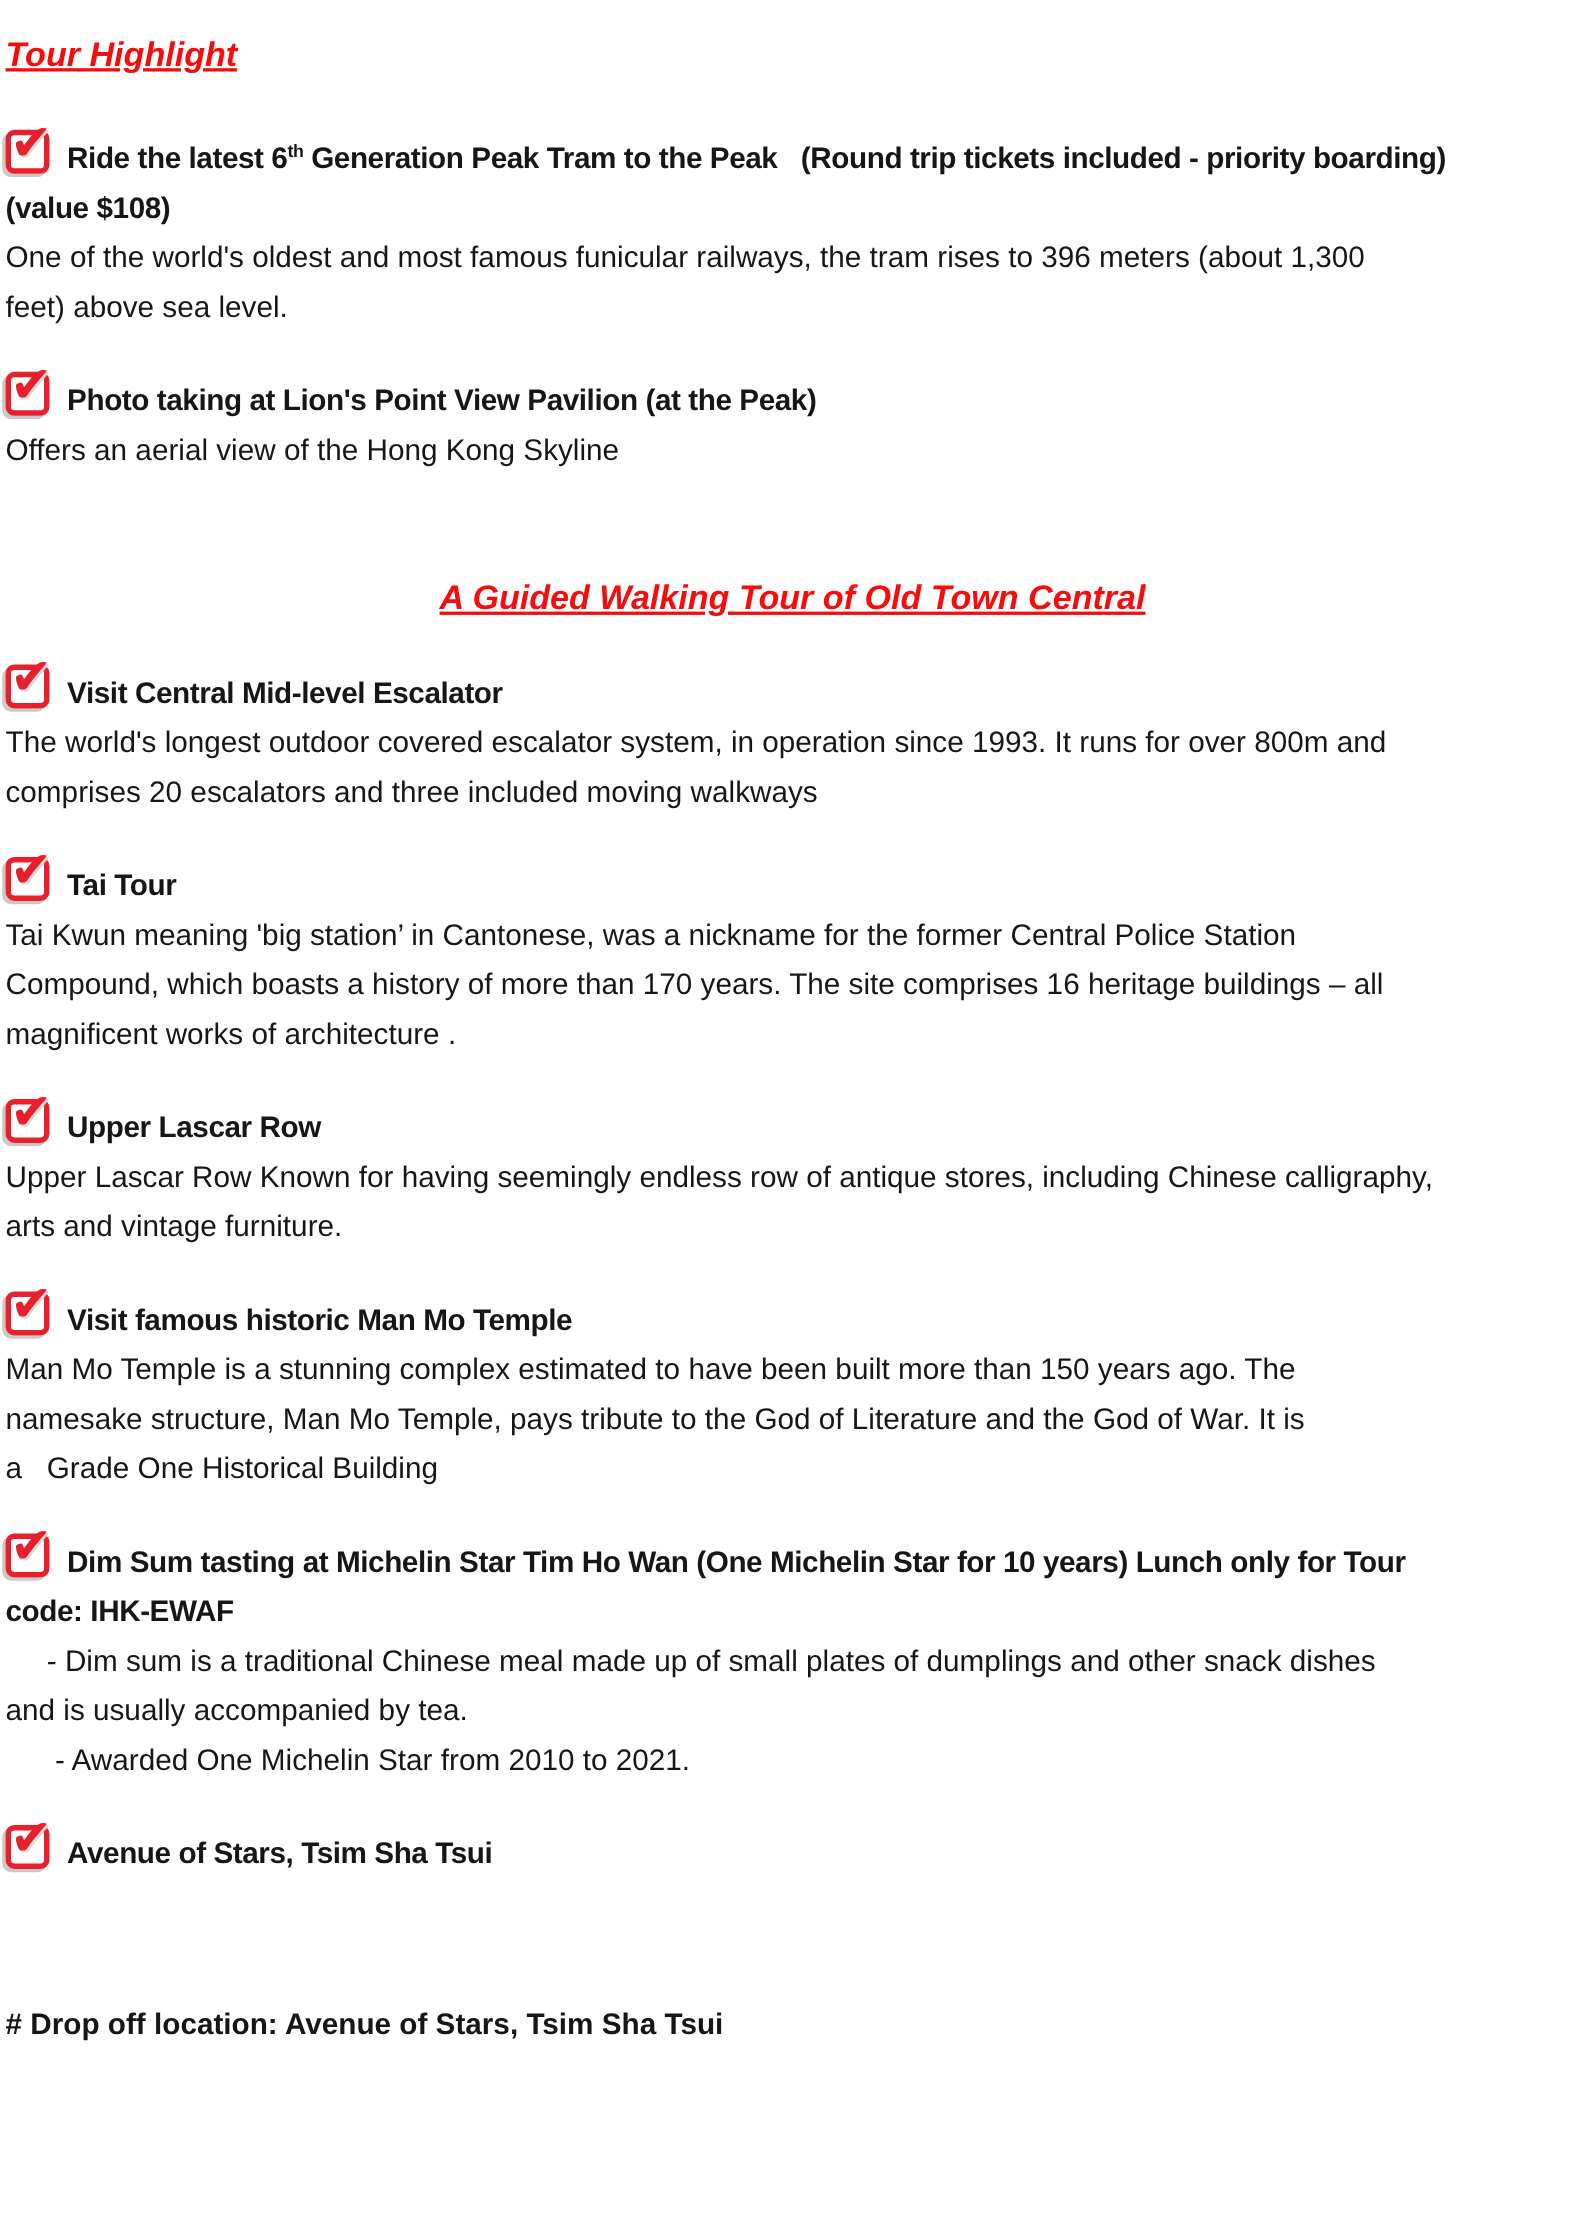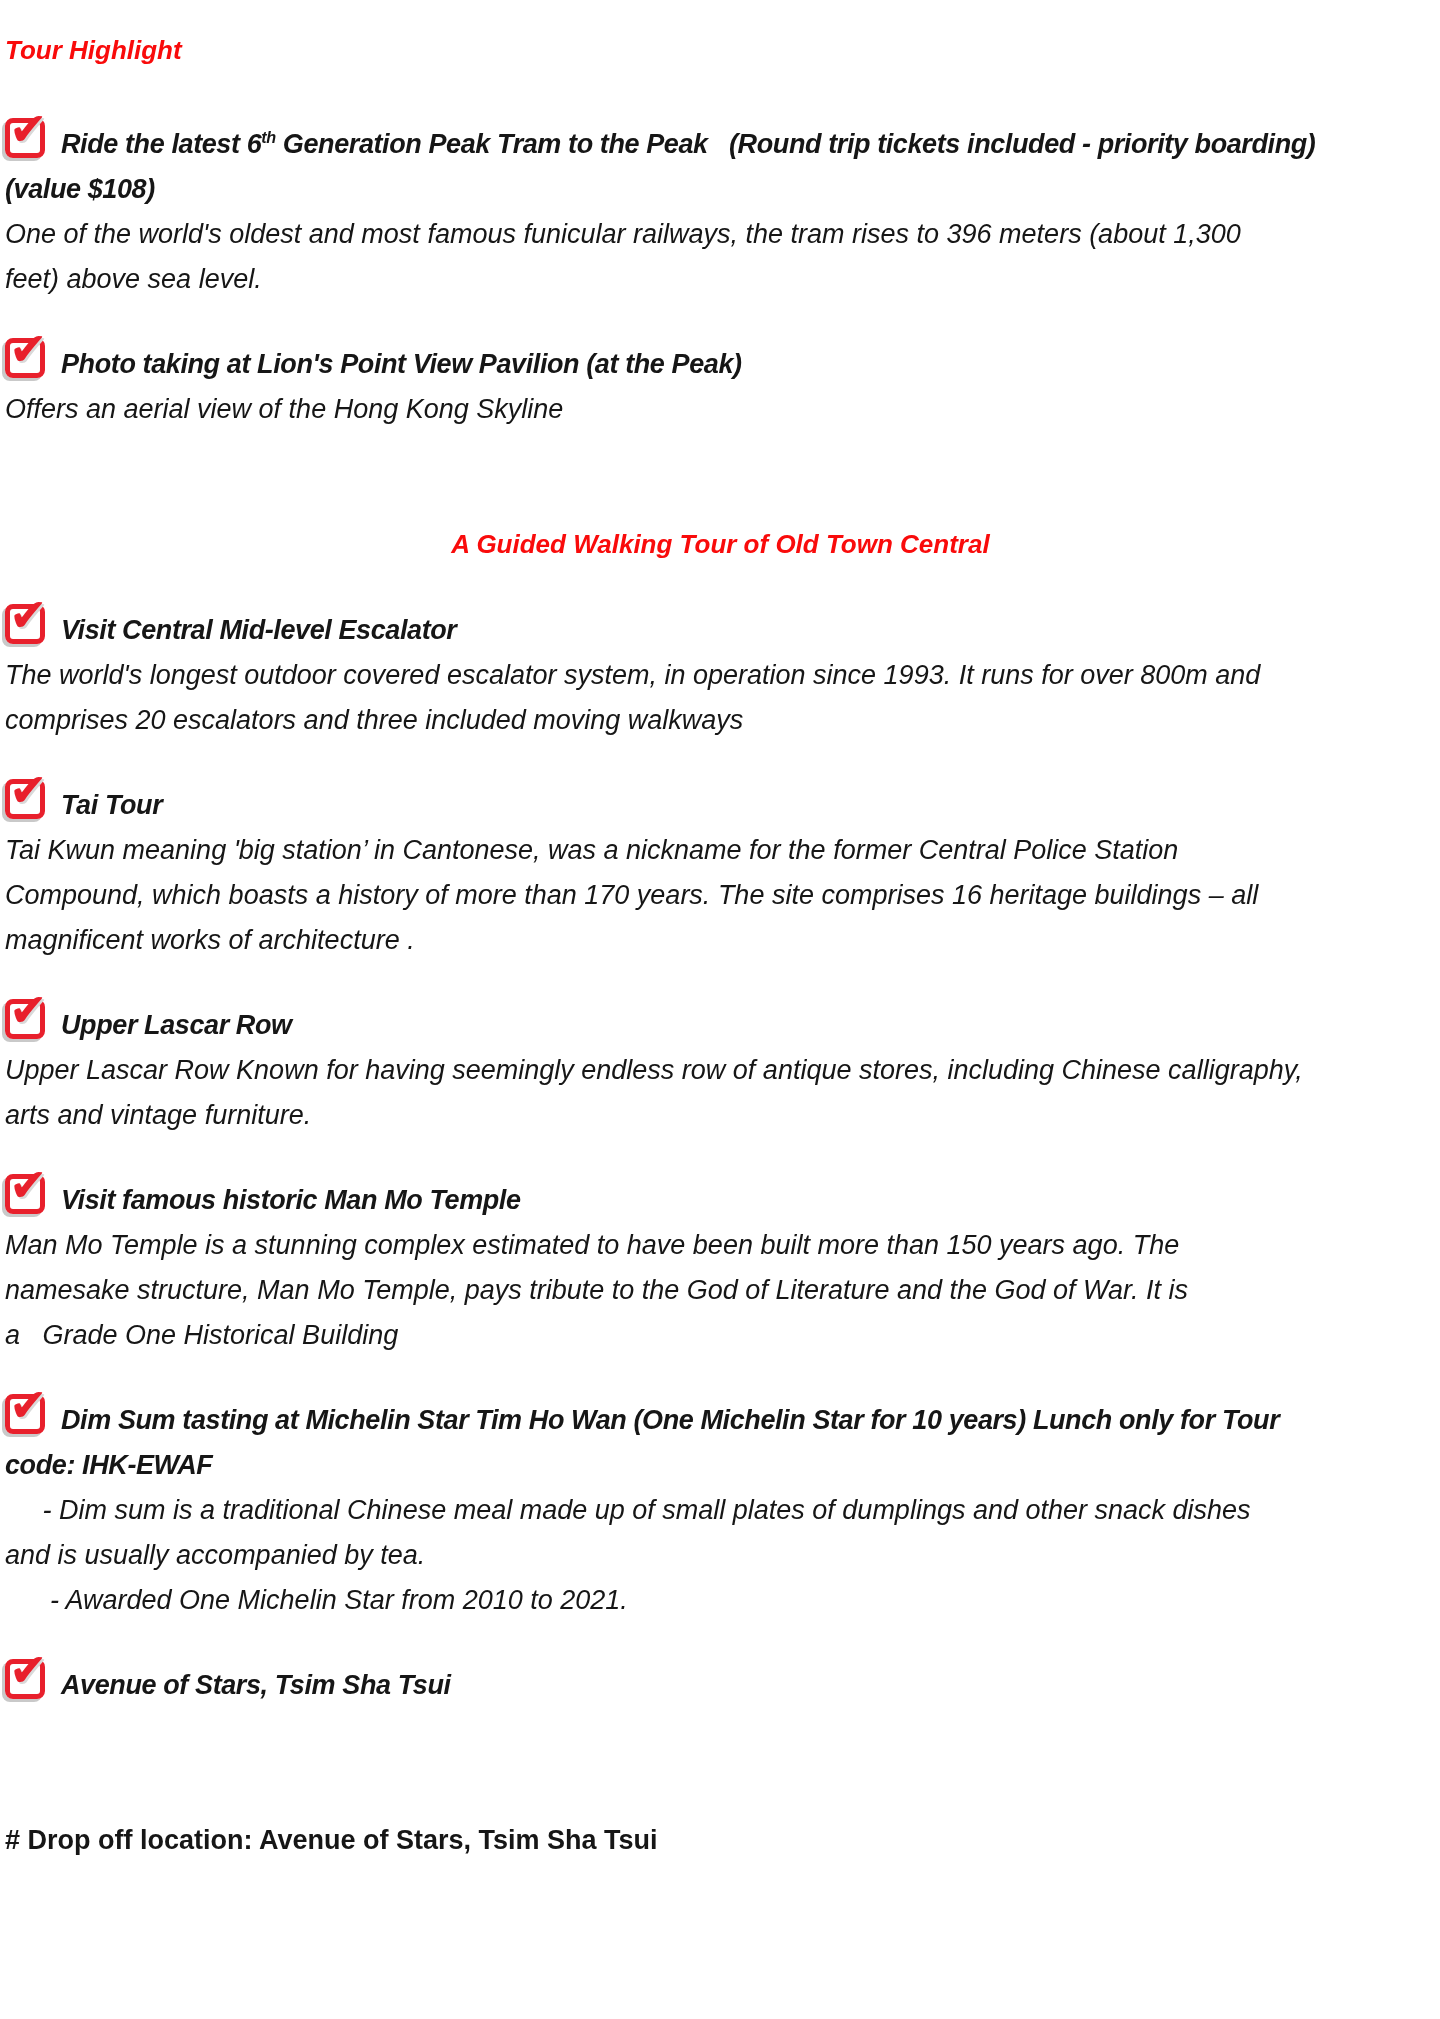--- a/index.html
+++ b/index.html
@@ -11,8 +11,8 @@
   }
   .doc{padding:30px 4px 0 5px;}
   .section-title{
-    font-size:26px;line-height:40px;font-weight:bold;font-style:italic;
-    color:var(--red,#f90b0b);
+    font-size:31px;line-height:40px;font-weight:bold;font-style:italic;
+    text-decoration:underline;color:var(--red,#f90b0b);
     margin:0 0 48px 0;
   }
   .section-title.second{margin:92px 0 40px 0;text-align:center;}

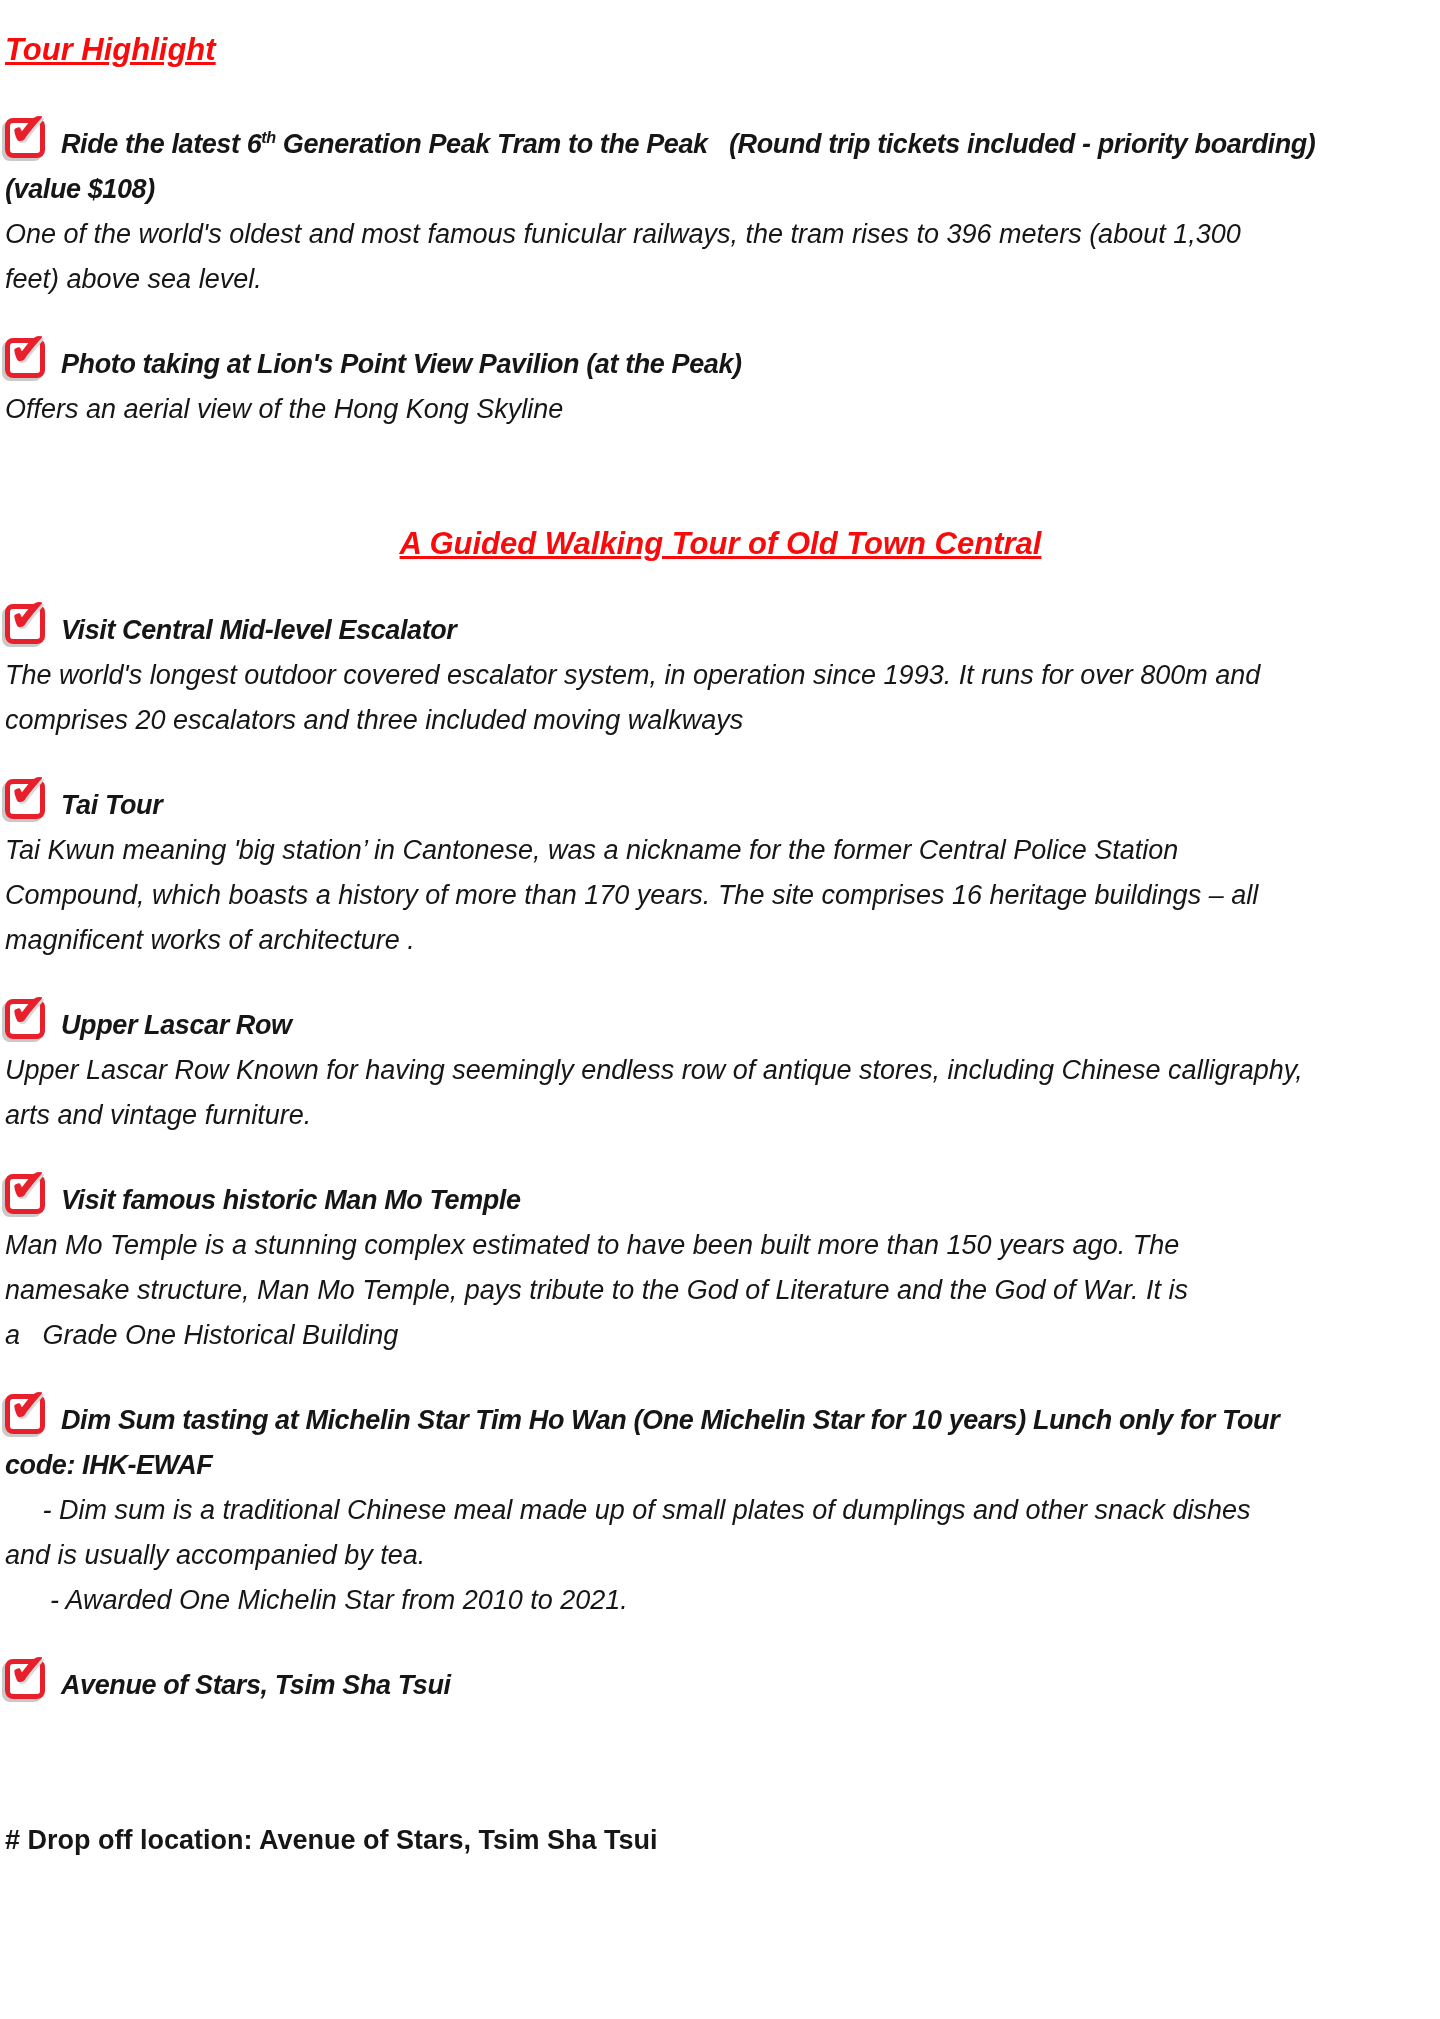--- a/index.html
+++ b/index.html
@@ -17,7 +17,7 @@
   }
   .section-title.second{margin:92px 0 40px 0;text-align:center;}
   .item{margin:0 0 36px 0;}
-  .item p{margin:0;font-style:italic;}
+  .item p{margin:0;}
   .item-heading{font-weight:bold;letter-spacing:-0.4px;}
   .item-title{white-space:pre-wrap;}
   .item-body{white-space:pre-wrap;}

